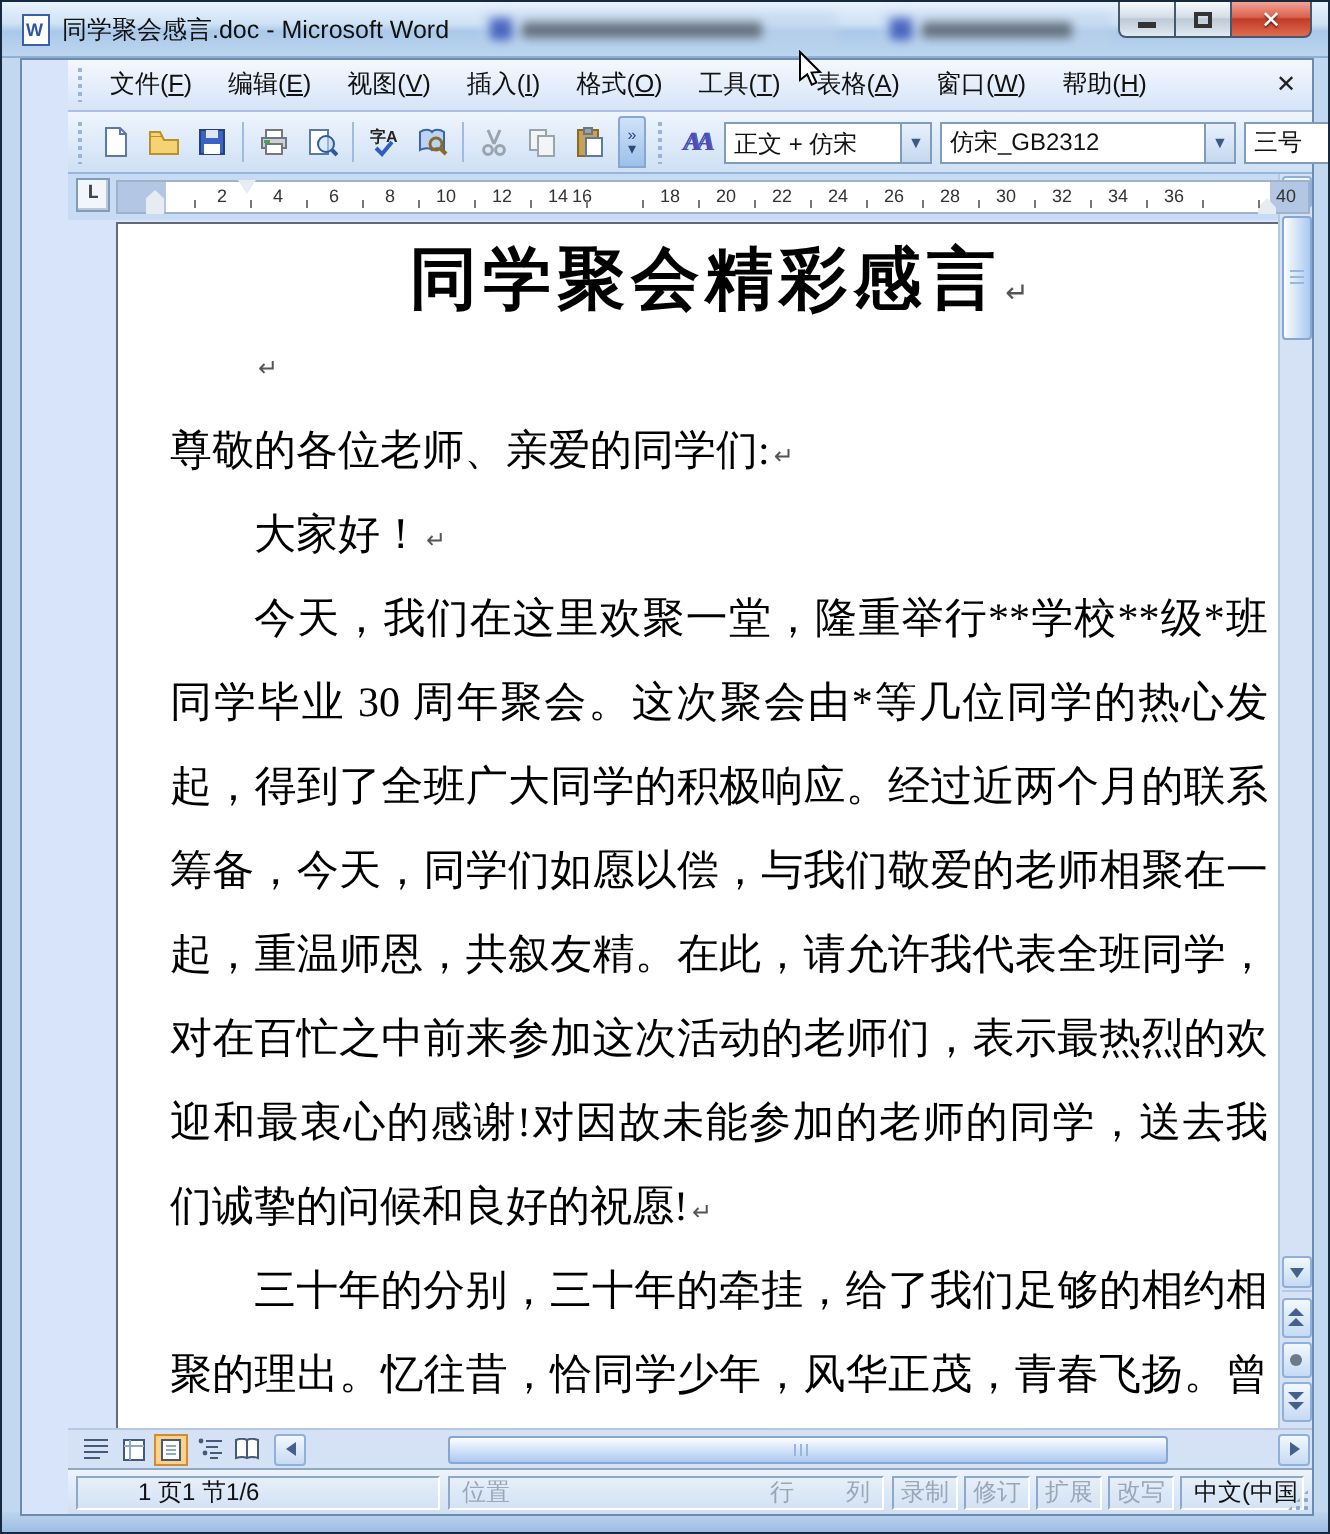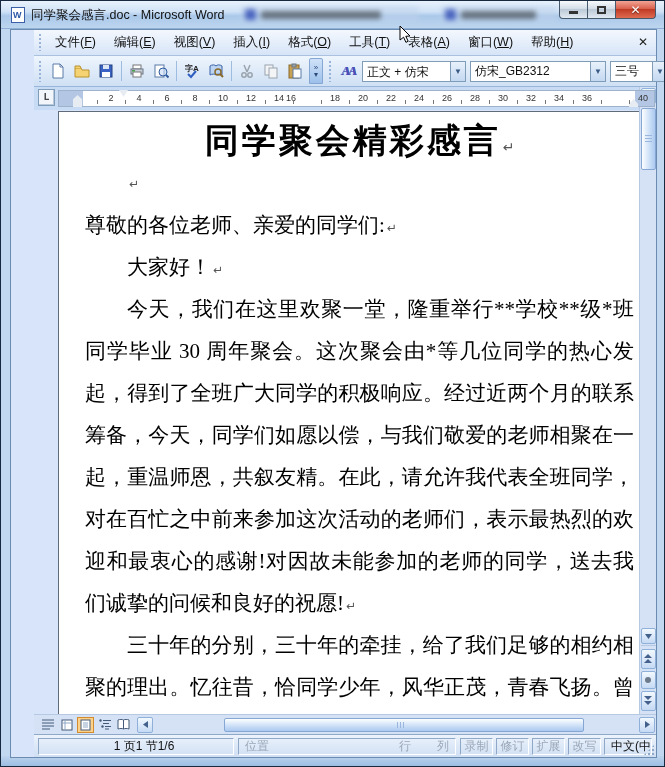--- a/index.html
+++ b/index.html
@@ -45,7 +45,7 @@
   .combo { height:21px; background:#fff; border:1px solid #7f9db9; display:flex; align-items:center; margin:0 2px; }
   .combo .val { flex:1; padding:0 4px; font-size:12px; color:#111; white-space:nowrap; overflow:hidden; }
   .combo .drop { width:15px; height:100%; background:linear-gradient(#e8f1fb,#c3d8f1); border-left:1px solid #7f9db9; display:flex; align-items:center; justify-content:center; font-size:8px; color:#3a5a86; }
-  .combo.style { width:104px;align-items:flex-end; } .combo.font { width:136px;justify-content:center; } .combo.size { width:58px; }
+  .combo.style { width:104px;align-items:flex-end; } .combo.font { width:148px;justify-content:center; } .combo.size { width:58px; }
   .bold-btn { width:24px; height:24px; border:1px solid transparent; display:flex; align-items:center; justify-content:center; font:bold 15px "Liberation Serif",serif; color:#111; }
   .aa-icon { font:bold italic 13px "Liberation Serif",serif; color:#5b46b4; text-shadow:1px 0 #2f6cc4; letter-spacing:-2px; }
 

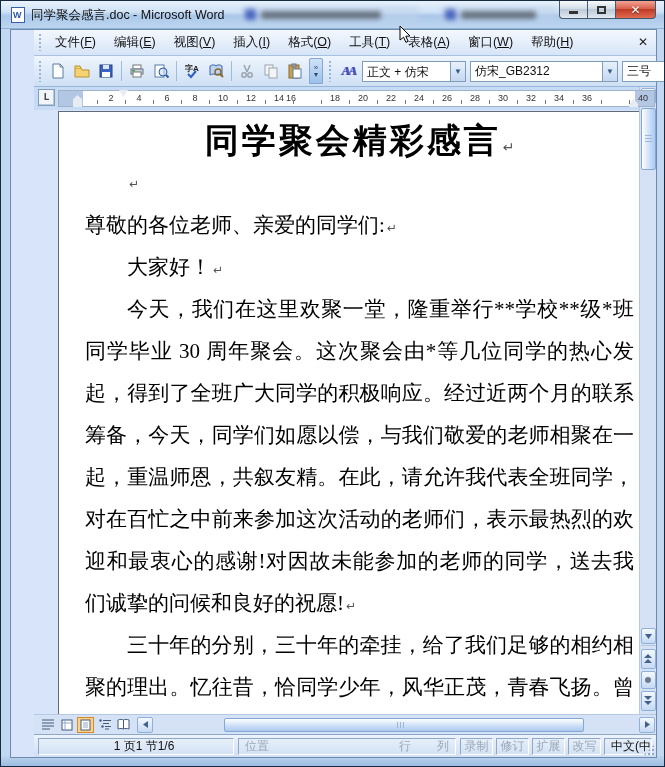--- a/index.html
+++ b/index.html
@@ -98,7 +98,7 @@
   
   .statusbar { height:23px; flex:none; background:linear-gradient(#ecf3fc,#cfdff3); border-top:1px solid #8fa8c8; display:flex; align-items:center; padding:0 4px; font-size:12px; color:#111; position:relative; }
   .sb-panel { height:17px; border:1px solid; border-color:#90a8c8 #fff #fff #90a8c8; display:flex; align-items:center; padding:0 6px; margin-right:4px; white-space:nowrap; overflow:hidden; }
-  .sb-panel.p1 { width:196px; justify-content:center; padding:0 14px 0 30px; }
+  .sb-panel.p1 { width:182px; justify-content:flex-start; padding:0 14px 0 30px; }
   .sb-panel.p2 { width:218px; justify-content:space-between; color:#9aa7b8; }
   .sb-mode { height:17px; border:1px solid; border-color:#90a8c8 #fff #fff #90a8c8; display:flex; align-items:center; justify-content:center; width:33px; margin-right:3px; color:#9aa7b8; }
   .sb-lang { flex:1; margin-right:0;text-align:right; }

